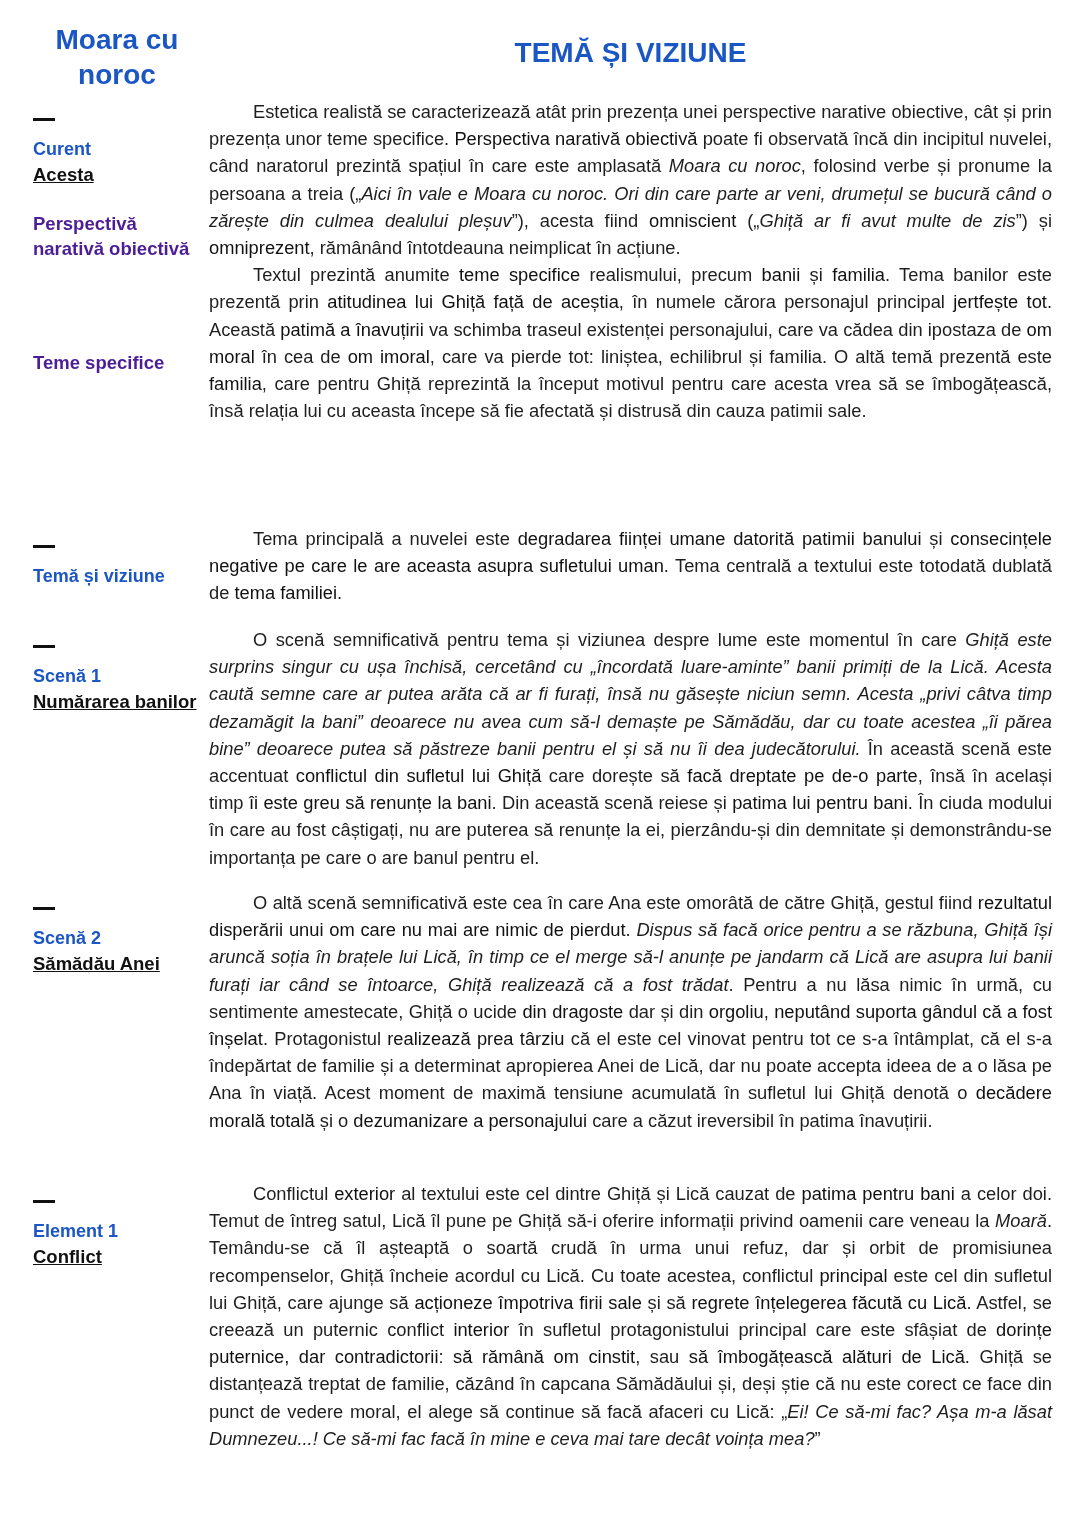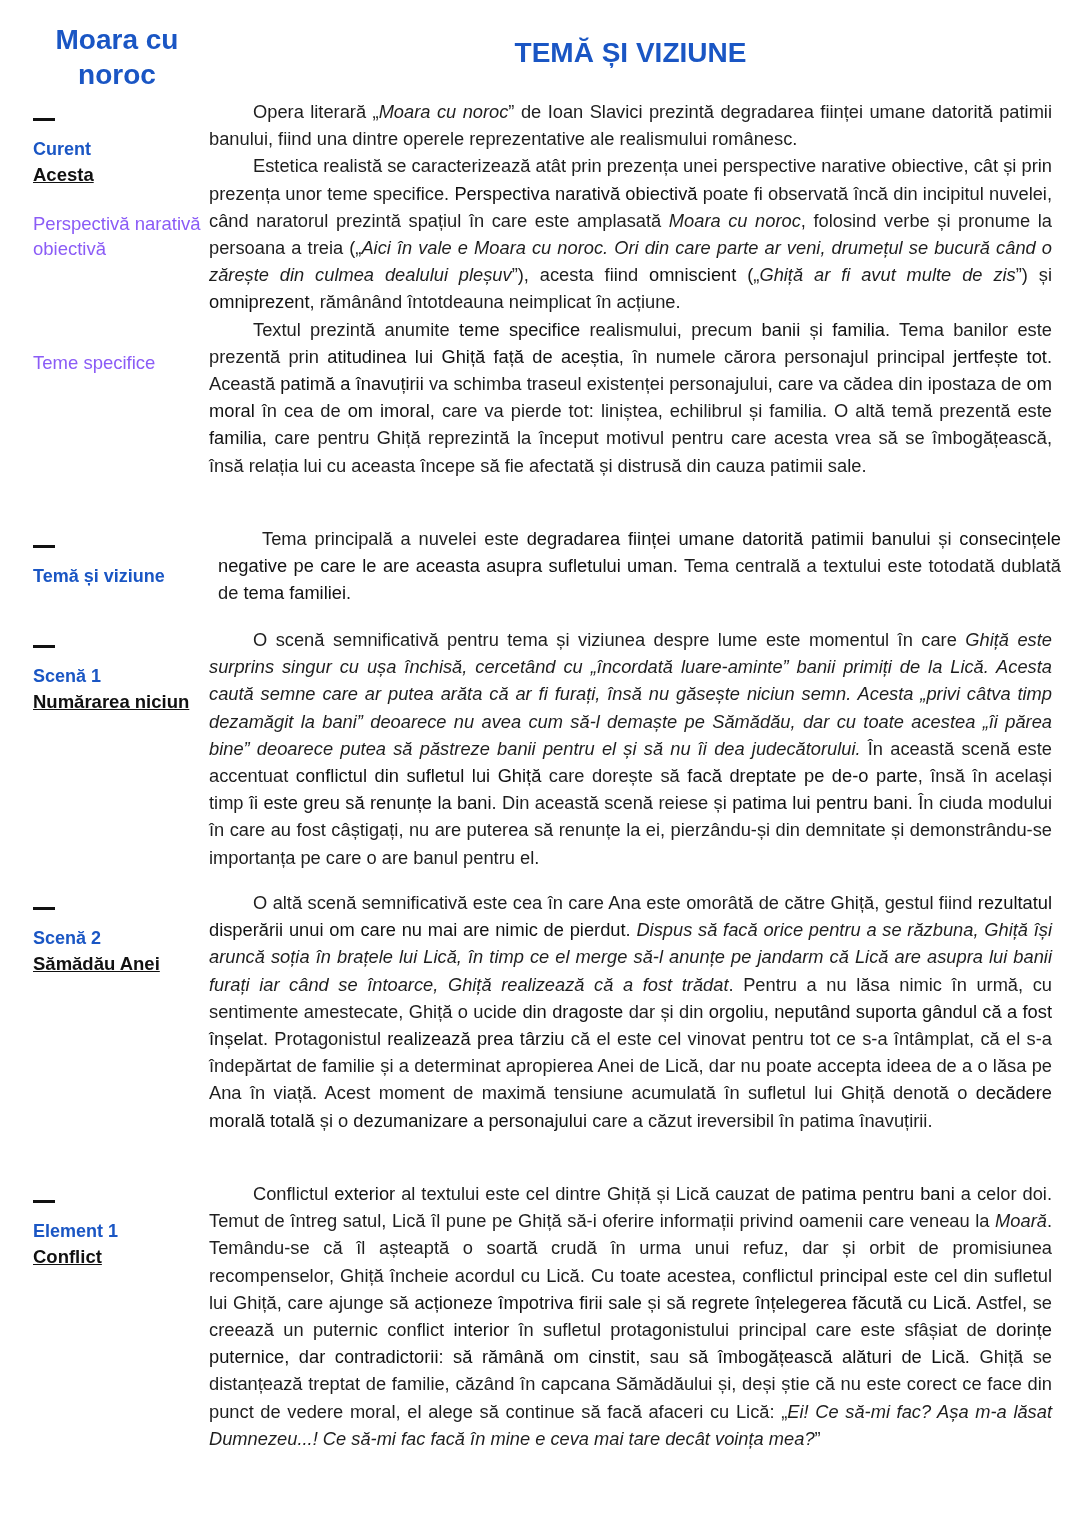--- a/index.html
+++ b/index.html
@@ -76,7 +76,6 @@
 </div>
 
 <div class="para" style="top:98px;">
-  <p>Opera literară „<i>Moara cu noroc</i>” de Ioan Slavici prezintă degradarea ființei umane datorită patimii banului, fiind una dintre operele reprezentative ale realismului românesc.</p>
   <p>Estetica realistă se caracterizează atât prin prezența unei perspective narative obiective, cât și prin prezența unor teme specifice. <b>Perspectiva narativă obiectivă</b> poate fi observată încă din incipitul nuvelei, când naratorul prezintă spațiul în care este amplasată <i>Moara cu noroc</i>, folosind verbe și pronume la persoana a treia („<i>Aici în vale e Moara cu noroc. Ori din care parte ar veni, drumețul se bucură când o zărește din culmea dealului pleșuv</i>”), acesta fiind <b>omniscient</b> („<i>Ghiță ar fi avut multe de zis</i>”) și <b>omniprezent</b>, rămânând întotdeauna neimplicat în acțiune.</p>
   <p>Textul prezintă anumite <b>teme specifice</b> realismului, precum <b>banii</b> și <b>familia</b>. Tema banilor este prezentă prin <b>atitudinea lui Ghiță față de aceștia</b>, în numele cărora personajul principal <b>jertfește tot</b>. Această <b>patimă a înavuțirii</b> va schimba traseul existenței personajului, care va cădea din ipostaza de <b>om moral</b> în cea de <b>om imoral</b>, care va pierde tot: liniștea, echilibrul și familia. O altă temă prezentă este <b>familia</b>, care pentru Ghiță reprezintă la început motivul pentru care acesta vrea să se îmbogățească, însă relația lui cu aceasta începe să fie afectată și distrusă din cauza patimii sale.</p>
 </div>

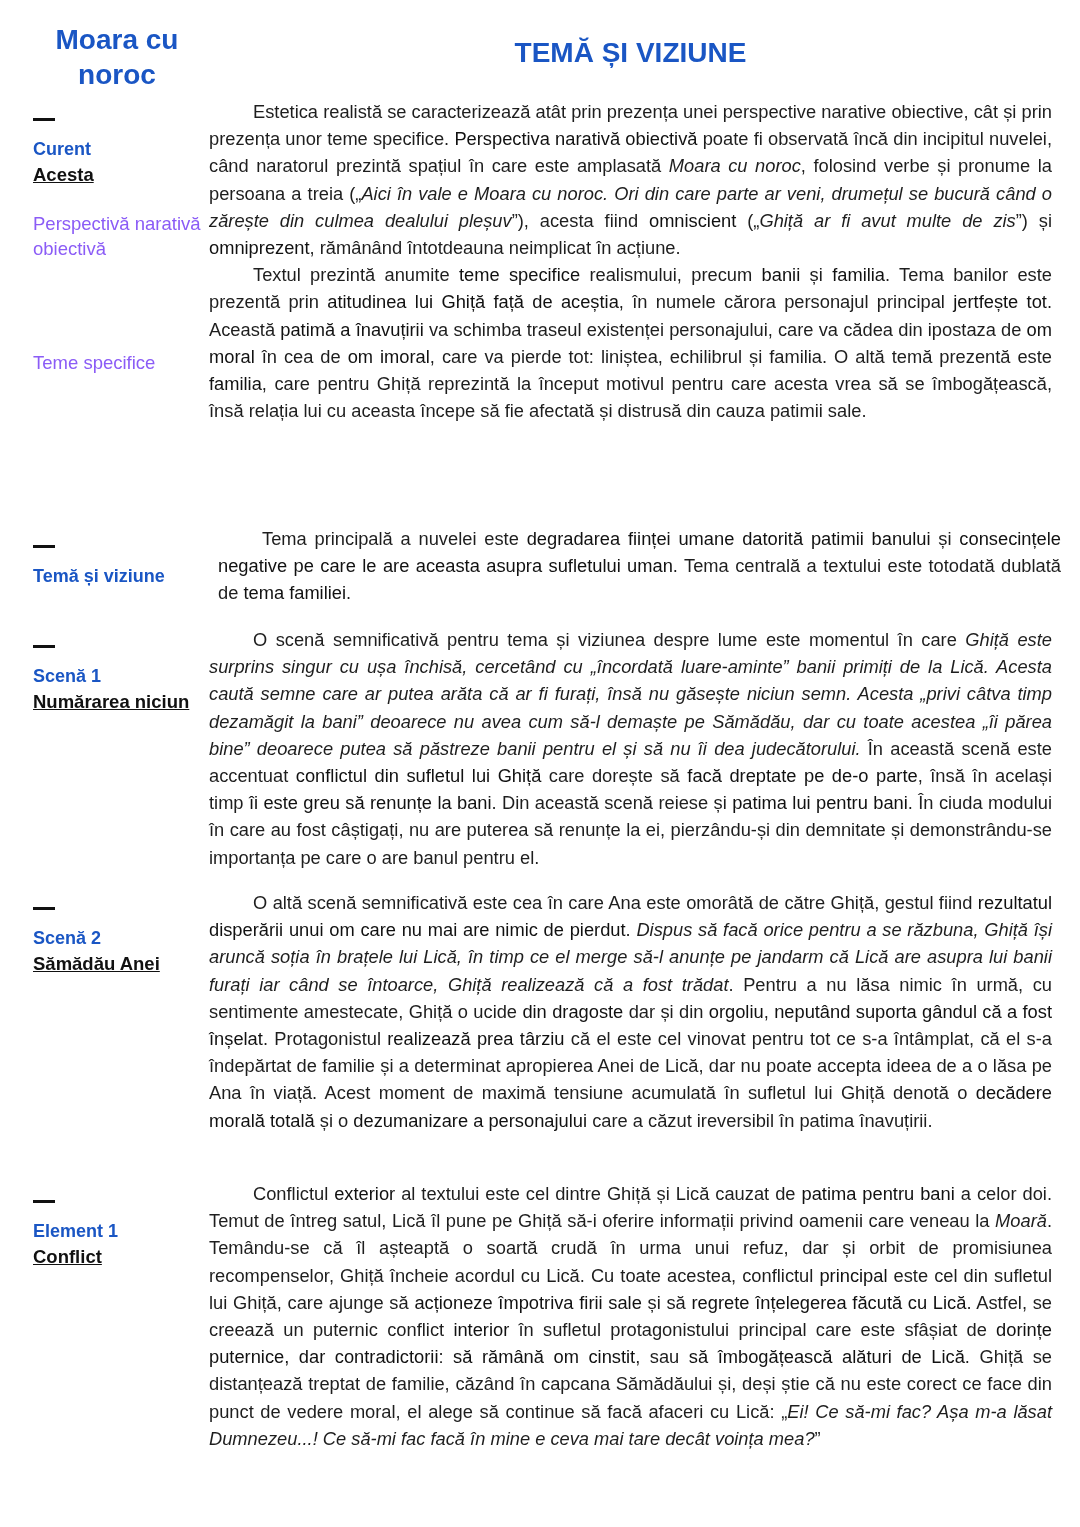--- a/index.html
+++ b/index.html
@@ -28,7 +28,7 @@
     }
     .side-head { display: block; color: #1a56c4; font-weight: bold; font-size: 18px; line-height: 25px; }
     .side-sub { display: block; font-weight: bold; text-decoration: underline; color: #111; }
-    .side-label { display: block; font-weight: normal; color: #8b5cf6; }
+    .side-label { display: block; font-weight: bold; color: #4c1d95; }
     .para {
       position: absolute; left: 209px; width: 843px;
       font-size: 18.3px; line-height: 27.2px; text-align: justify;

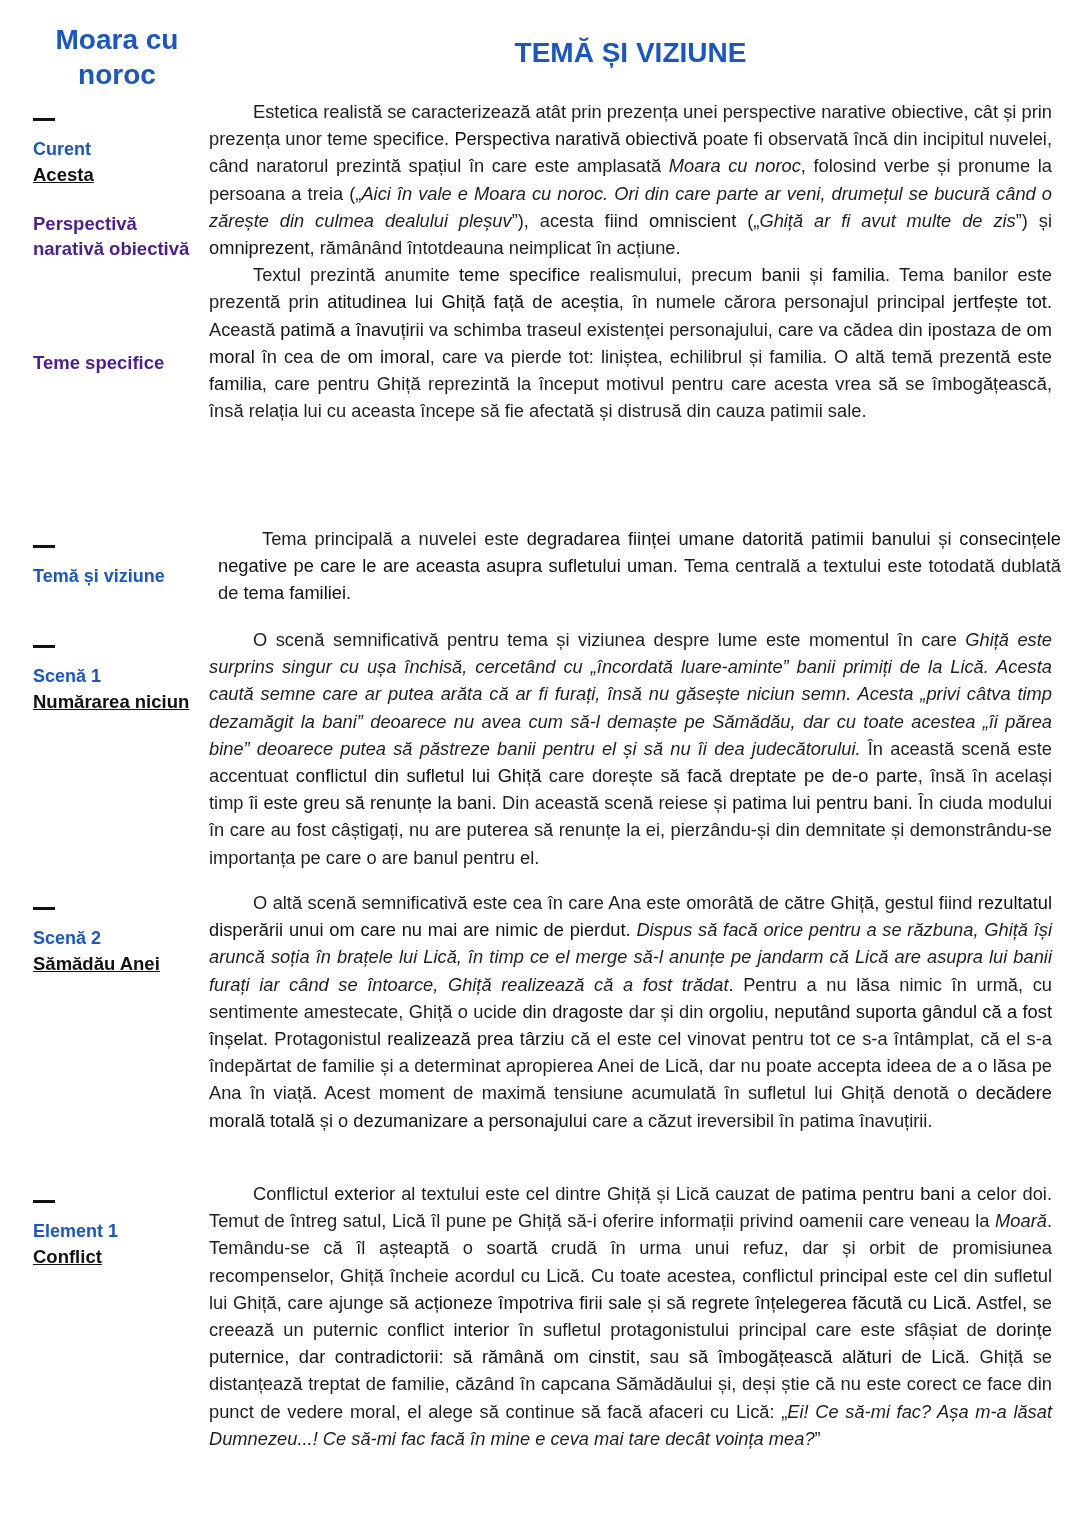--- a/index.html
+++ b/index.html
@@ -80,7 +80,7 @@
   <p>Textul prezintă anumite <b>teme specifice</b> realismului, precum <b>banii</b> și <b>familia</b>. Tema banilor este prezentă prin <b>atitudinea lui Ghiță față de aceștia</b>, în numele cărora personajul principal <b>jertfește tot</b>. Această <b>patimă a înavuțirii</b> va schimba traseul existenței personajului, care va cădea din ipostaza de <b>om moral</b> în cea de <b>om imoral</b>, care va pierde tot: liniștea, echilibrul și familia. O altă temă prezentă este <b>familia</b>, care pentru Ghiță reprezintă la început motivul pentru care acesta vrea să se îmbogățească, însă relația lui cu aceasta începe să fie afectată și distrusă din cauza patimii sale.</p>
 </div>
 
-<div class="para" style="top:525px;margin-left:9px;">
+<div class="para" style="top:525px;">
   <p>Tema principală a nuvelei este <b>degradarea ființei umane datorită patimii banului</b> și <b>consecințele negative pe care le are aceasta asupra sufletului uman</b>. Tema centrală a textului este totodată dublată de <b>tema familiei</b>.</p>
 </div>
 

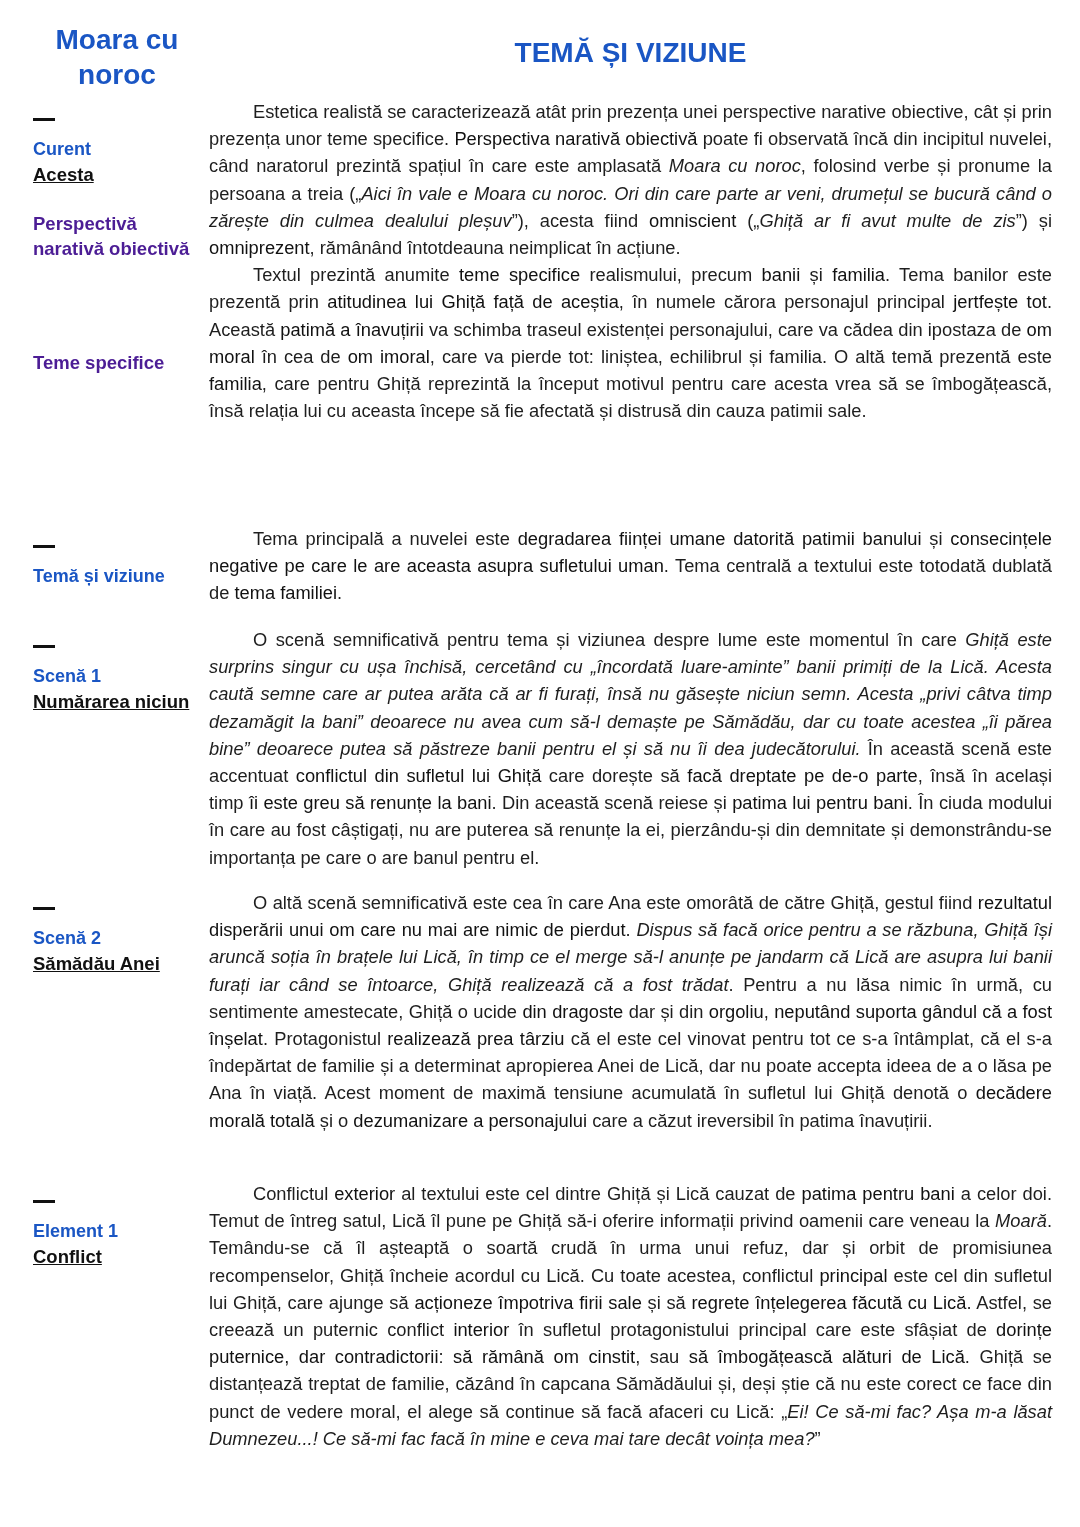--- a/index.html
+++ b/index.html
@@ -62,7 +62,7 @@
 <div class="side" style="top:645px;">
   <span class="dash"></span>
   <span class="side-head">Scenă 1</span>
-  <span class="side-sub">Numărarea niciun</span>
+  <span class="side-sub">Numărarea banilor</span>
 </div>
 <div class="side" style="top:907px;">
   <span class="dash"></span>

